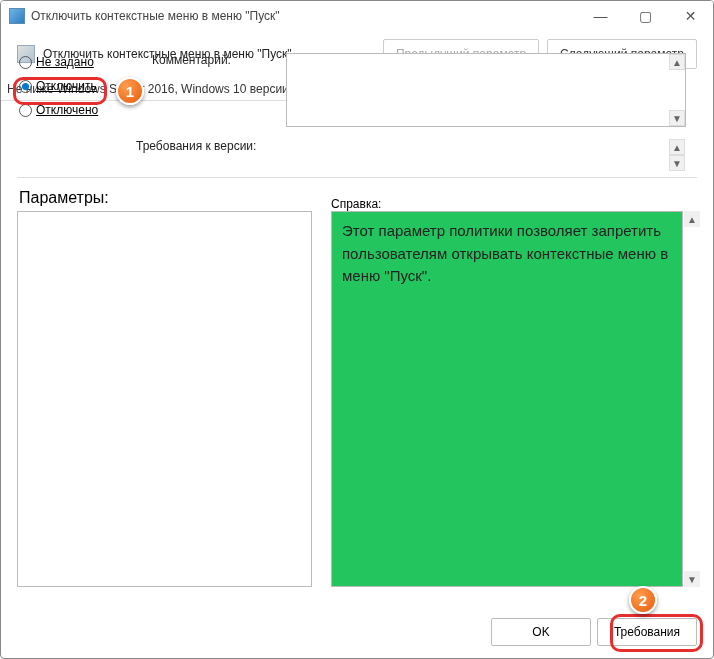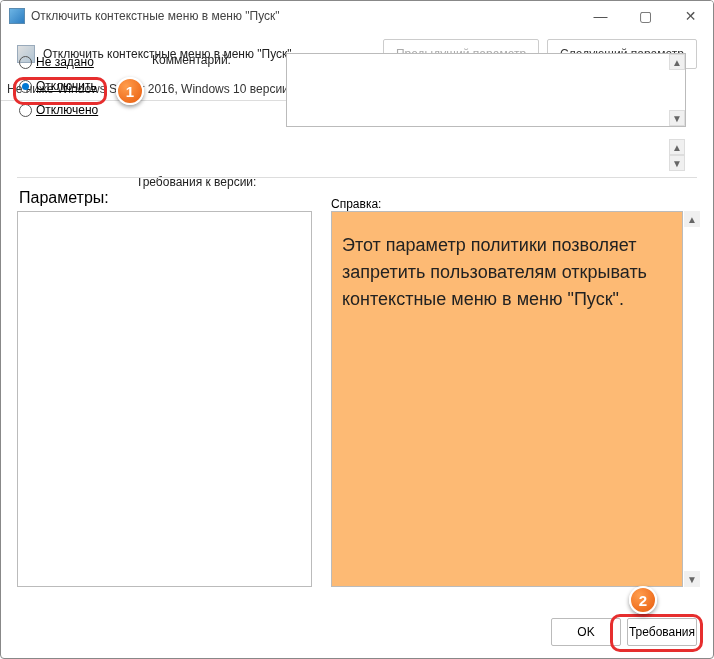--- a/index.html
+++ b/index.html
@@ -76,7 +76,7 @@
   position: absolute; left: 135px; font-size: 12px; color: #222;
 }
 .comment-label { top: 52px; margin-left: 16px; }
-.req-label { top: 138px; margin-top: 36px; }
+.req-label { top: 138px; }
 .textarea-box {
   position: absolute; border: 1px solid #bbb; background: #fff;
 }

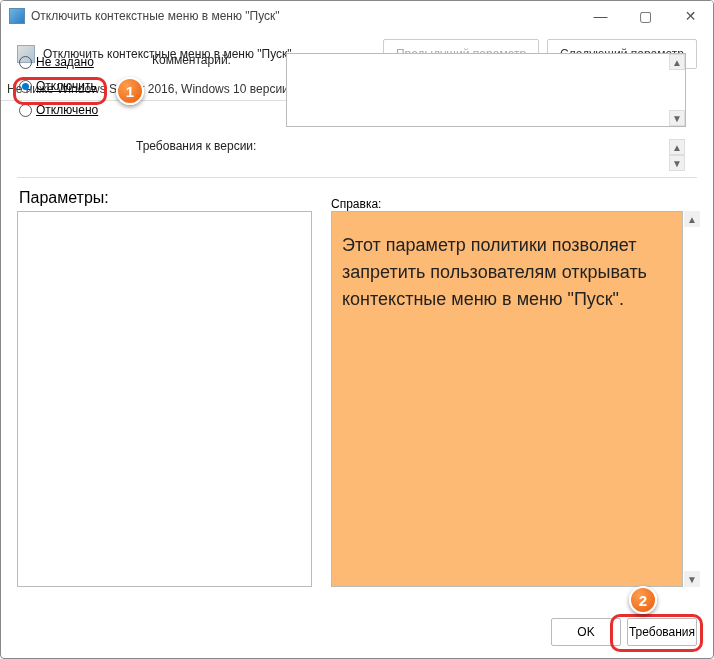--- a/index.html
+++ b/index.html
@@ -103,8 +103,8 @@
 }
 .help-box {
   position: absolute; left: 330px; top: 210px; width: 352px; height: 376px;
-  border: 1px solid #bbb; background: #fdba74;
-  padding: 20px 10px; font-size: 18px; line-height: 1.5; color: #222;
+  border: 1px solid #bbb; background: #22c55e;
+  padding: 8px 10px; font-size: 15px; line-height: 1.5; color: #222;
 }
 .button-bar {
   position: absolute; bottom: 12px; right: 16px;

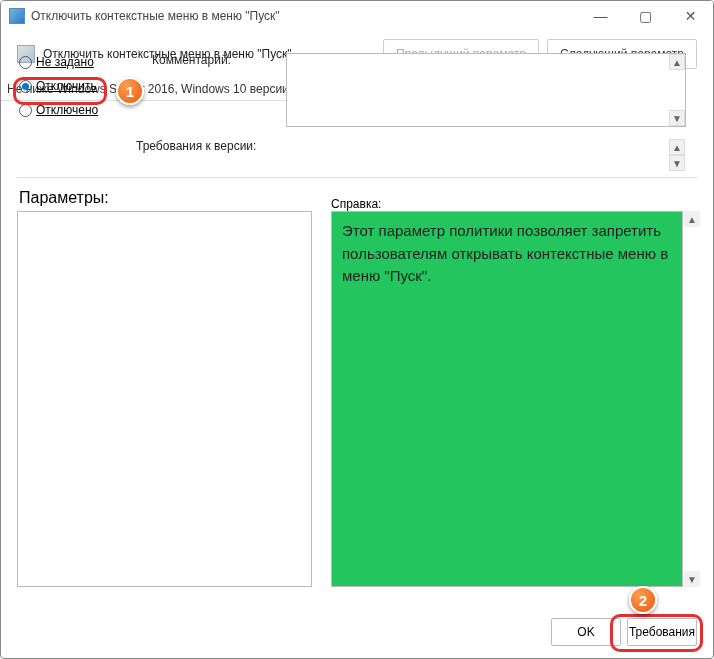--- a/index.html
+++ b/index.html
@@ -112,7 +112,7 @@
 }
 .dlg-btn {
   background: #fff; border: 1px solid #bbb; border-radius: 2px;
-  padding: 6px 0; width: 70px; font-size: 12px; text-align: center;
+  padding: 6px 0; width: 100px; font-size: 12px; text-align: center;
 }
 .apply-highlight {
   position: absolute; border: 3px solid #e62e2e; border-radius: 10px;

